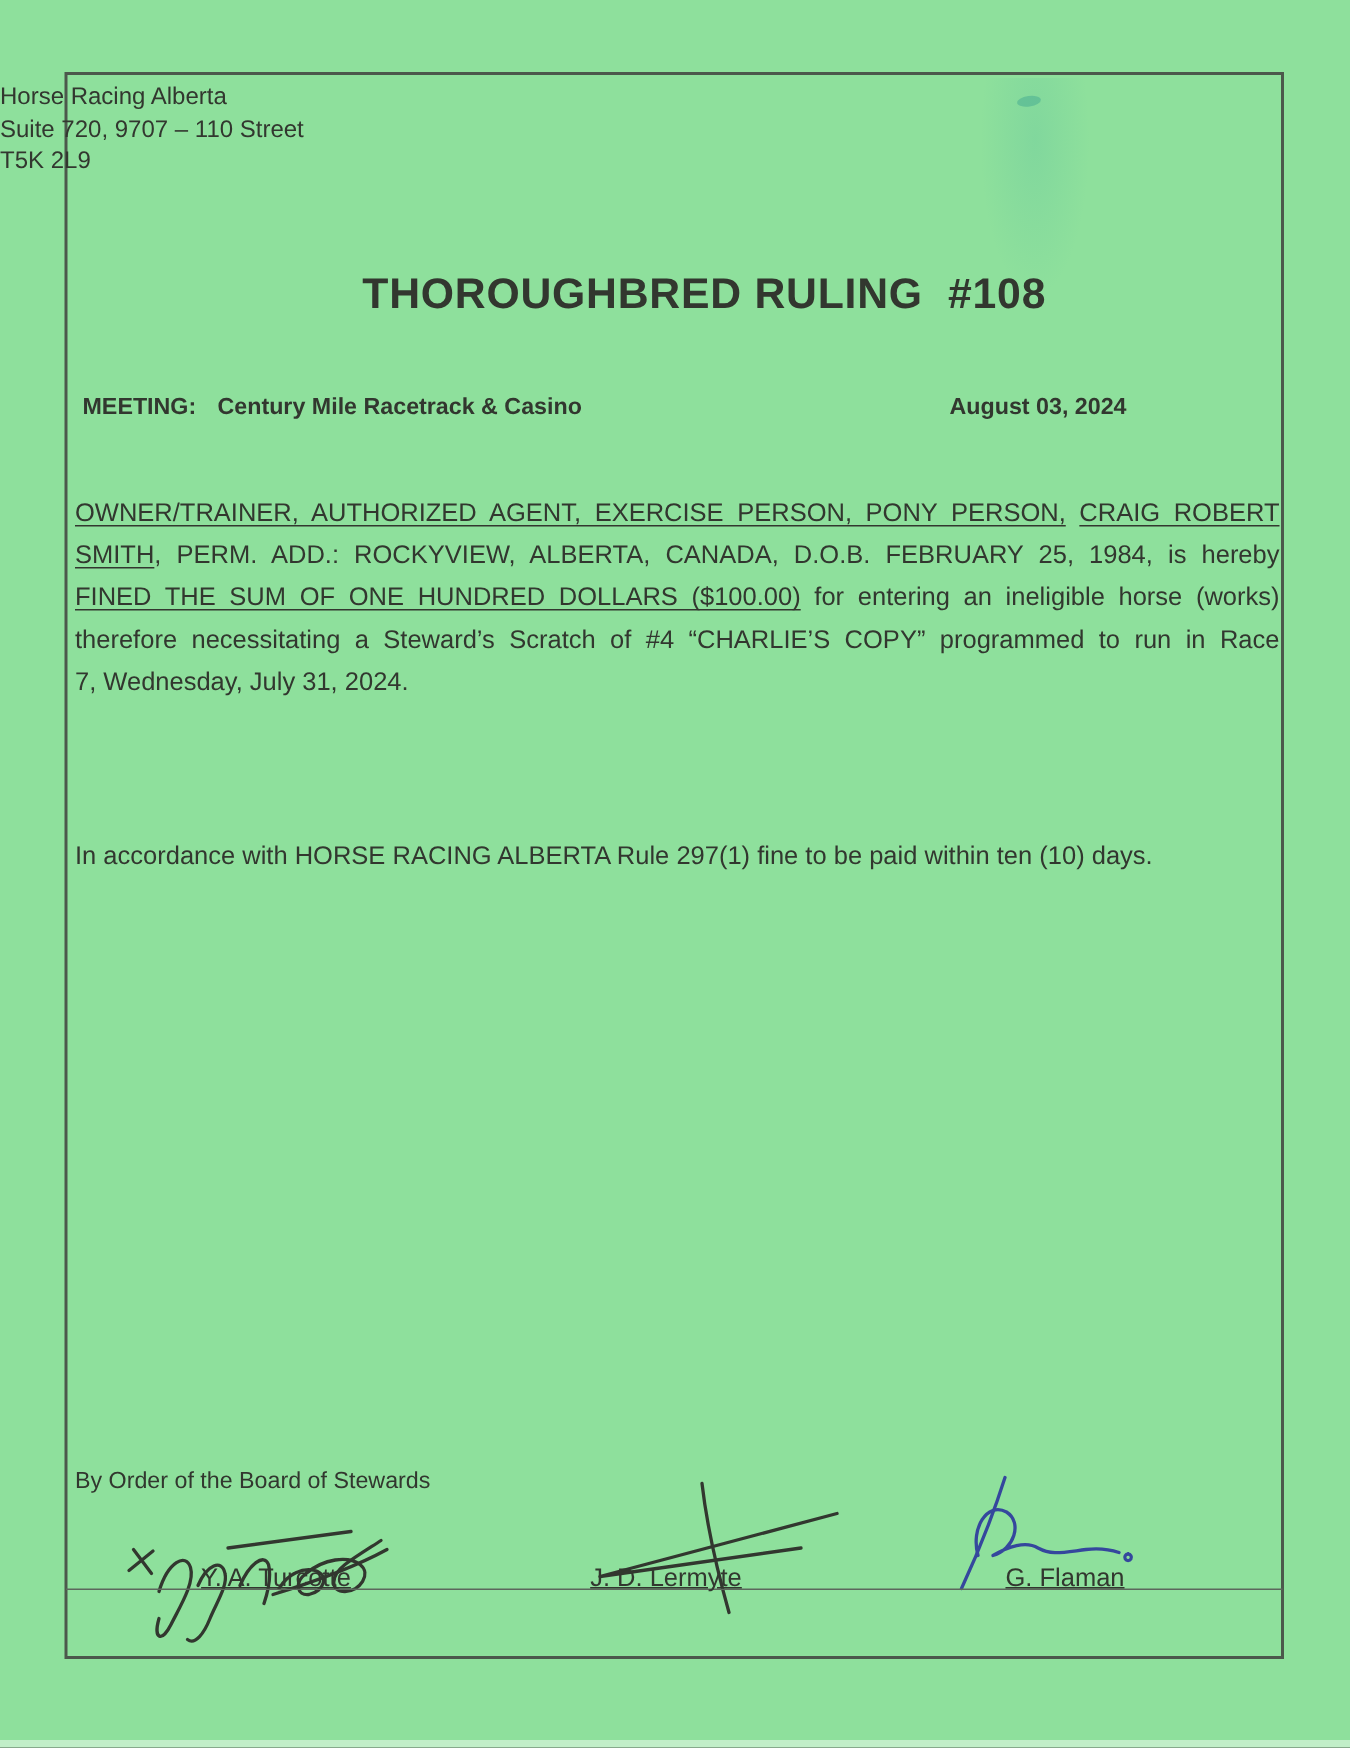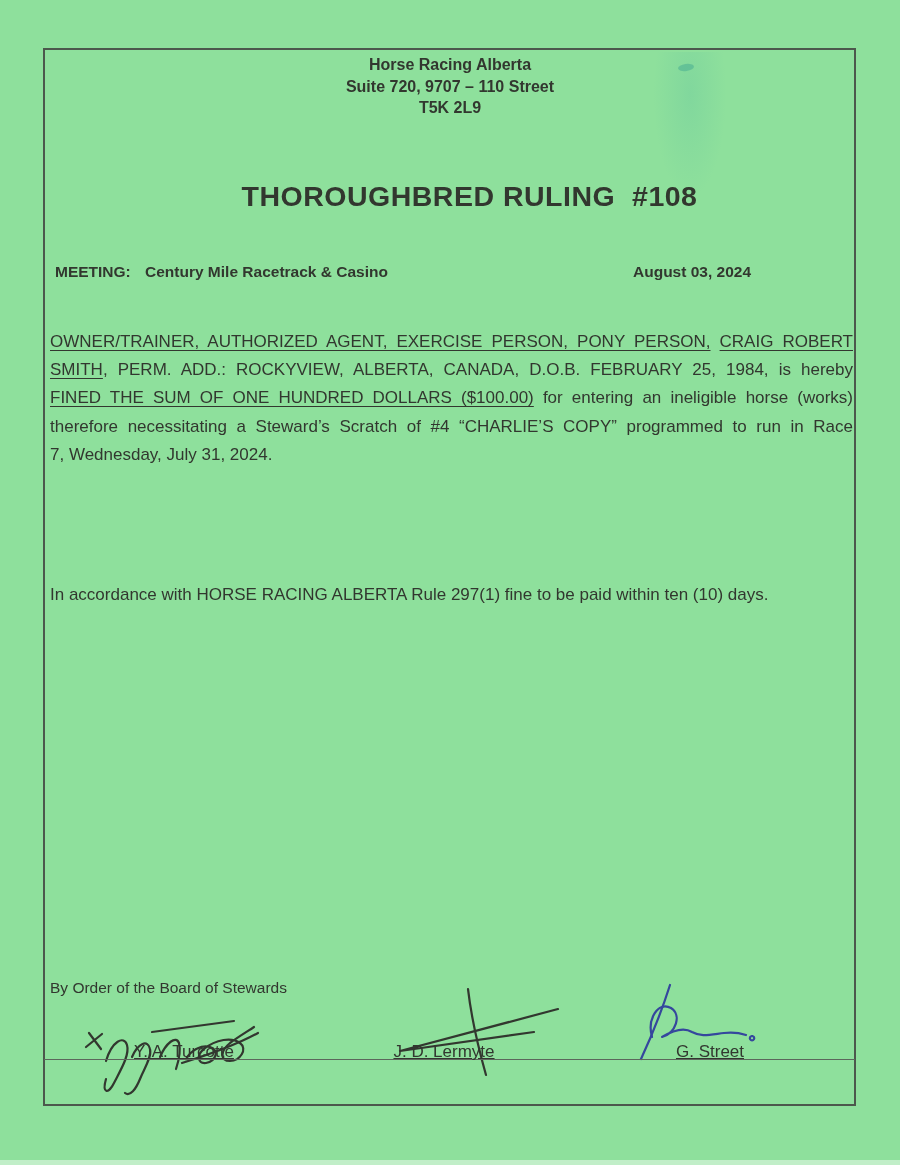--- a/index.html
+++ b/index.html
@@ -13,8 +13,8 @@
     position:absolute;left:43px;top:48px;width:813px;height:1058px;
     border:2px solid var(--border-color,#4c584c);box-sizing:border-box;
   }
-  .hdr{position:absolute;left:0;right:0;top:54px;text-align:center;
-    font-weight:bold;font-size:16px;line-height:21.5px;}
+  .hdr{position:absolute;left:0;right:0;top:54px;
+    font-weight:normal;font-size:16px;line-height:21.5px;}
   .title{position:absolute;left:0;right:0;top:180px;text-align:center;
     font-weight:bold;font-size:28.5px;white-space:pre;letter-spacing:.5px;margin-left:39px;}
   .meet{position:absolute;top:263px;font-weight:bold;font-size:15.5px;

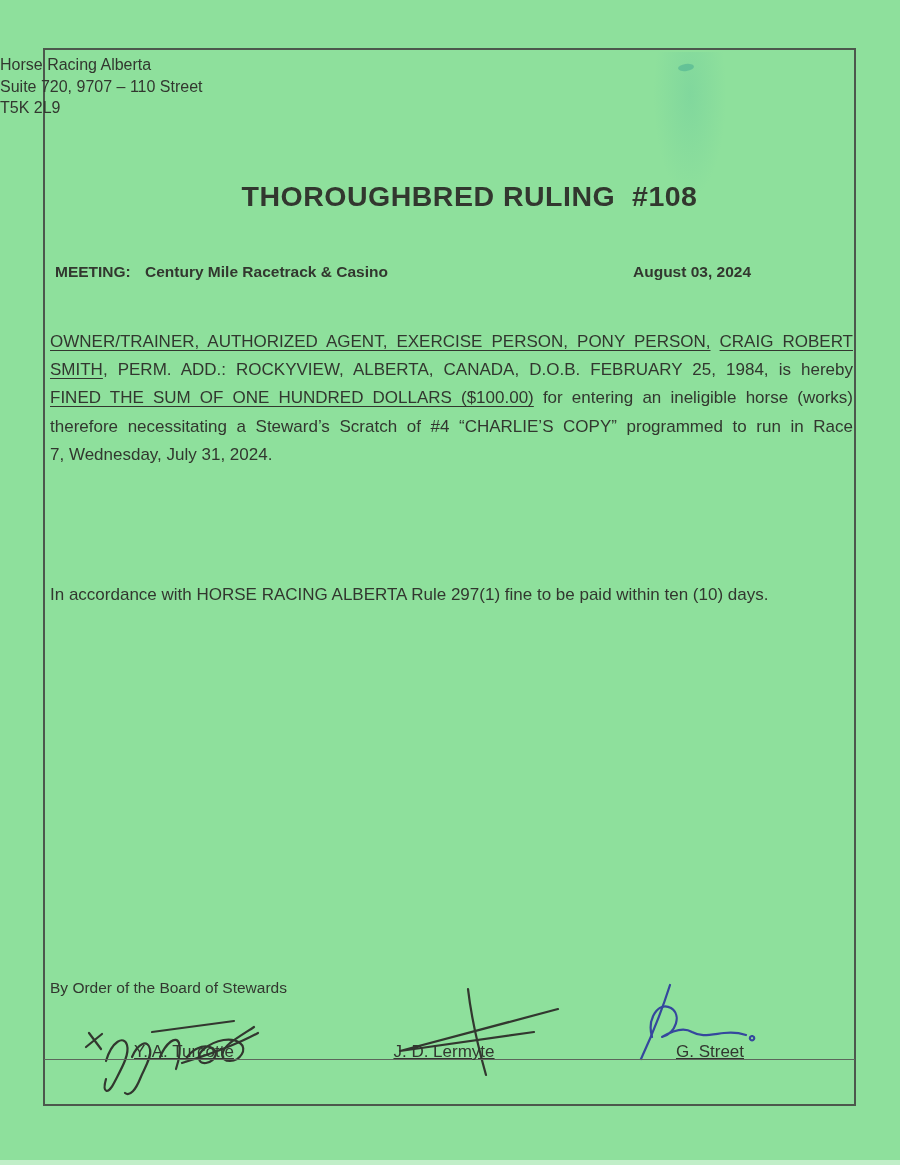--- a/index.html
+++ b/index.html
@@ -23,7 +23,7 @@
   .meet-venue{left:145px}
   .meet-date{left:633px}
   .para{position:absolute;left:50px;width:803px;font-size:17px;line-height:28.2px;}
-  .para-1{top:328px}.para-2{top:478px}.para-3{top:581px}
+  .para-1{top:328px}.para-2{top:478px}.para-3{top:557px}
   .tline{text-align:left;}
   .tline.just{text-align:justify;text-align-last:justify;}
   .u{text-decoration:underline;text-underline-offset:2.5px;}

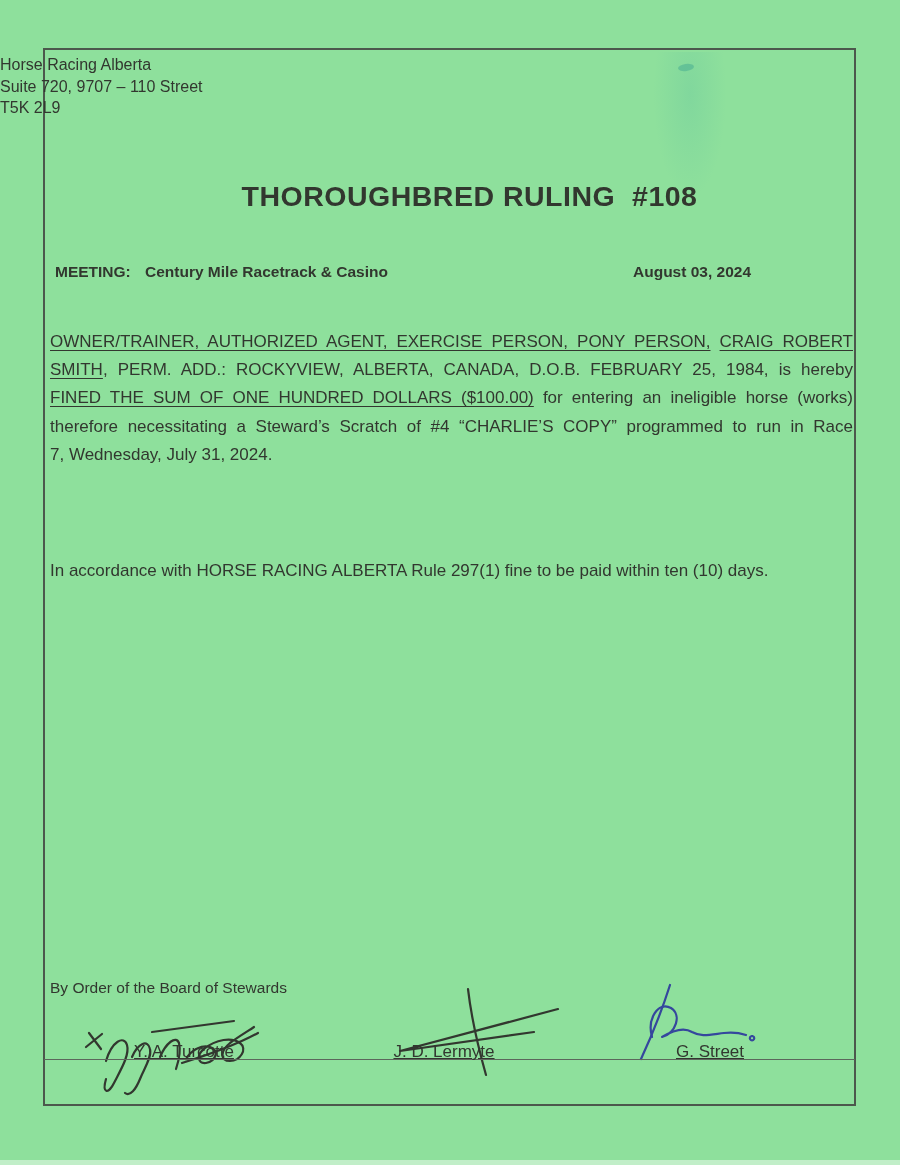--- a/index.html
+++ b/index.html
@@ -99,7 +99,7 @@
 
   <div class="signame signame-0">Y. A. Turcotte</div>
   <div class="signame signame-1">J. D. Lermyte</div>
-  <div class="signame signame-2">G. Street</div>
+  <div class="signame signame-2">G. Flaman</div>
 
   <div class="edge"></div>
 

